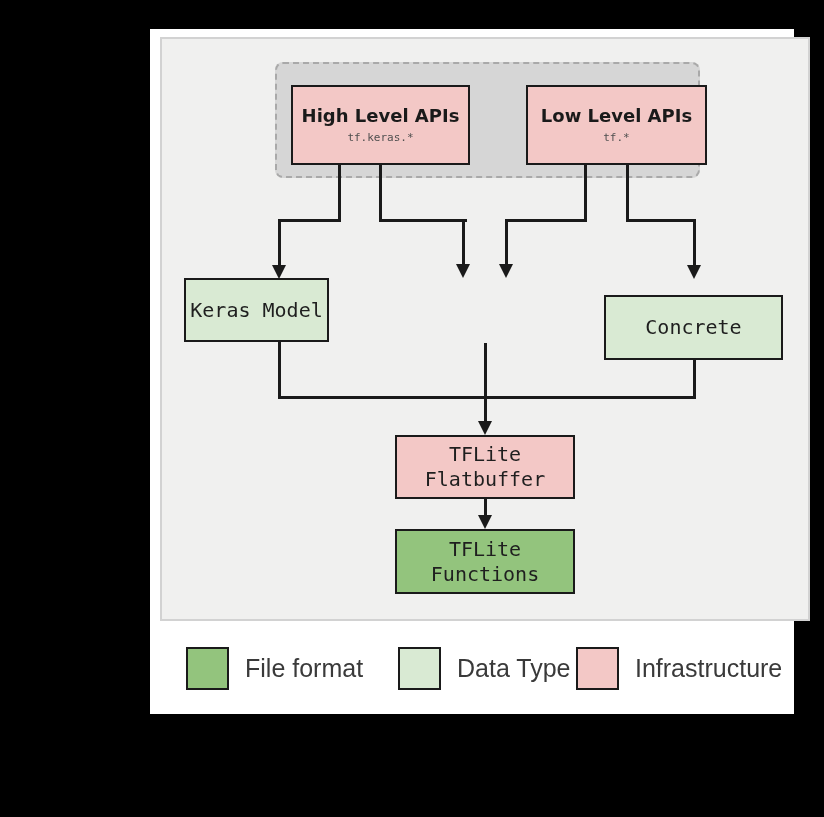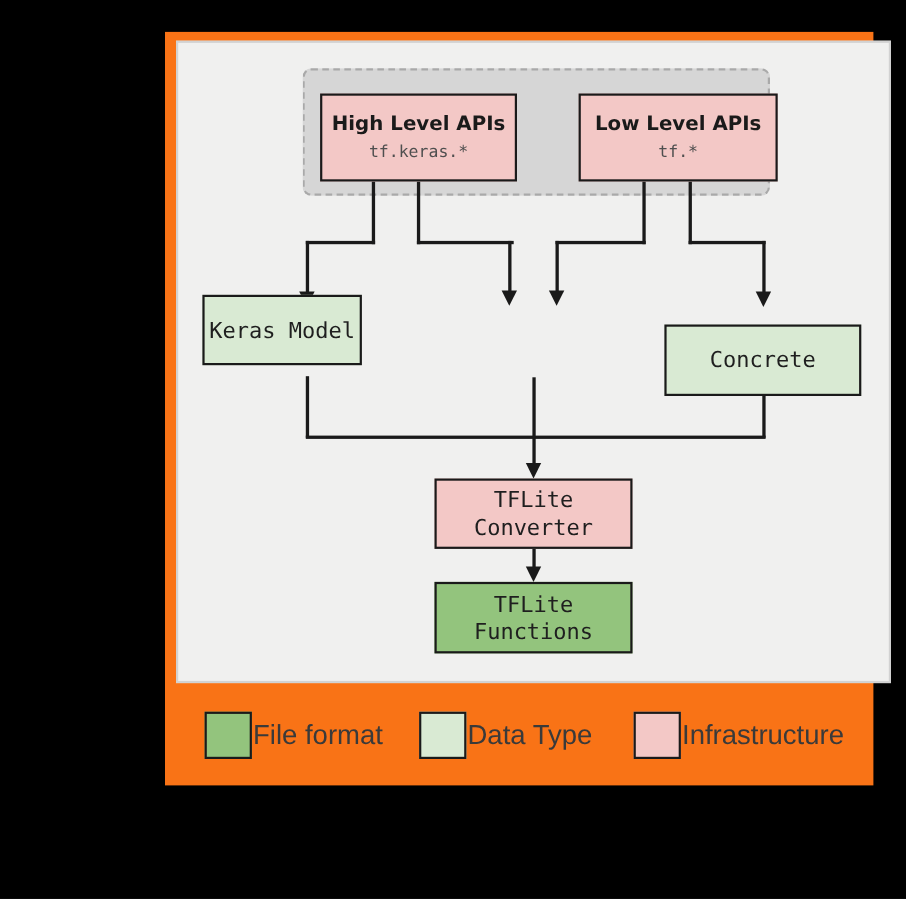--- a/index.html
+++ b/index.html
@@ -5,7 +5,7 @@
   html,body{margin:0;padding:0;background:#000;}
   .stage{position:relative;width:824px;height:817px;background:#000;overflow:hidden;
          font-family:"Liberation Sans",sans-serif;}
-  .page{position:absolute;left:150px;top:29px;width:644px;height:685px;background:#f97316;}
+  .page{position:absolute;left:150px;top:29px;width:644px;height:685px;background:#ffffff;}
   .panel{position:absolute;left:10px;top:8px;width:650px;height:584px;
          background:#f0f0ef;border:2px solid #d2d2d2;box-sizing:border-box;}
   .group{position:absolute;left:113px;top:23px;width:425px;height:116px;

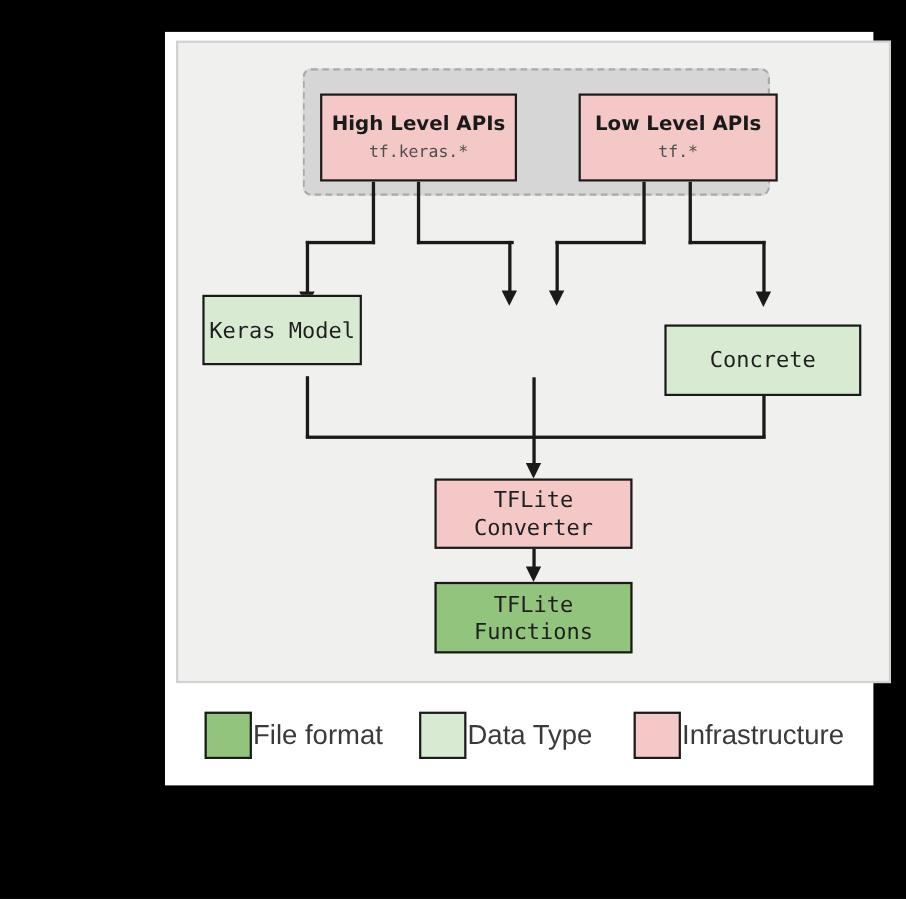--- a/index.html
+++ b/index.html
@@ -14,7 +14,7 @@
         display:flex;flex-direction:column;align-items:center;justify-content:center;
         text-align:center;line-height:1.25;}
   .node .title{font-family:"DejaVu Sans",sans-serif;font-weight:600;font-size:18px;color:#1a1a1a;}
-  .node .subtitle{font-family:"DejaVu Sans Mono",monospace;font-size:15px;color:#4f4f4f;margin-top:4px;text-align:right;}
+  .node .subtitle{font-family:"DejaVu Sans Mono",monospace;font-size:11px;color:#4f4f4f;margin-top:4px;text-align:right;}
   .mono{font-family:"DejaVu Sans Mono",monospace;font-size:20px;color:#1f1f1f;}
   .line{position:absolute;background:#1a1a1a;}
   .arrow{position:absolute;width:0;height:0;border-left:7px solid transparent;

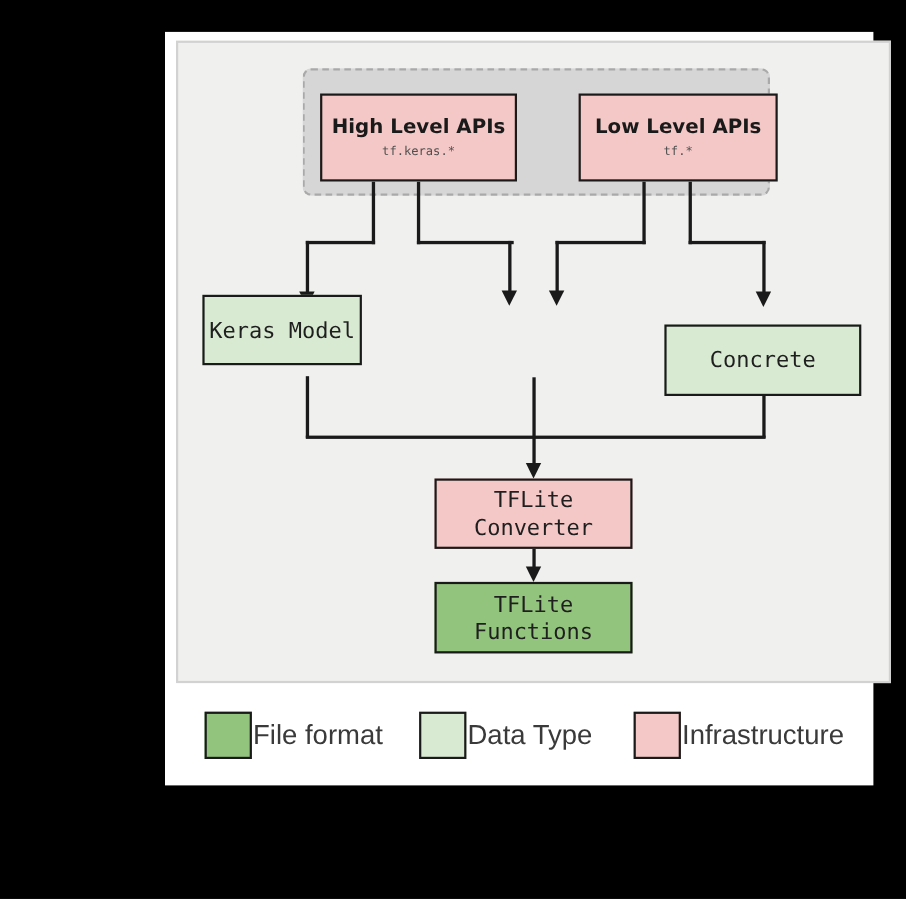--- a/index.html
+++ b/index.html
@@ -25,7 +25,7 @@
   
   .n-high{left:129px;top:46px;width:179px;height:80px;}
   .n-low{left:334px;top:46px;width:181px;height:80px;margin-left:30px;}
-  .n-keras{left:22px;top:229px;width:145px;height:64px;}
+  .n-keras{left:22px;top:239px;width:145px;height:64px;}
   .n-saved{left:233px;top:238px;width:181px;height:66px;}
   .n-concrete{left:442px;top:256px;width:179px;height:65px;}
   .n-converter{left:233px;top:396px;width:180px;height:64px;}

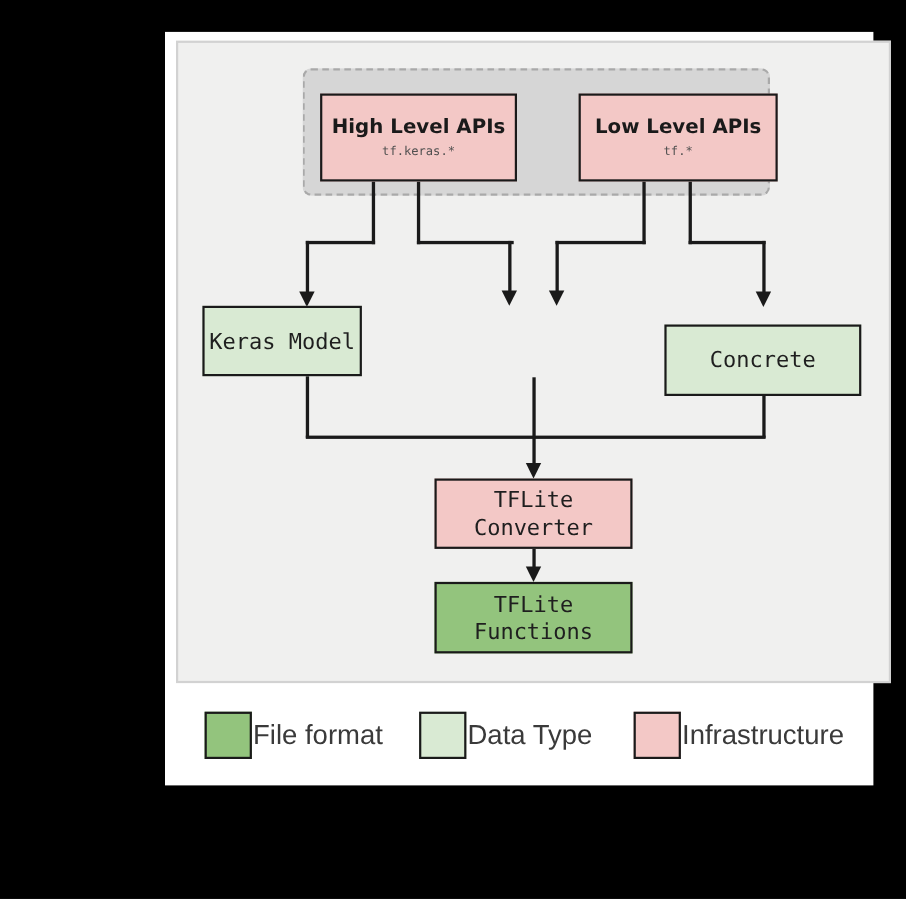--- a/index.html
+++ b/index.html
@@ -91,7 +91,7 @@
 
       <div class="node n-converter" style="background-color: rgb(243, 200, 198);">
         <span class="mono">TFLite</span>
-        <span class="mono">Converter</span>
+        <span class="mono">Flatbuffer</span>
       </div>
 
       <div class="node n-flatbuffer" style="background-color: rgb(147, 196, 125);">

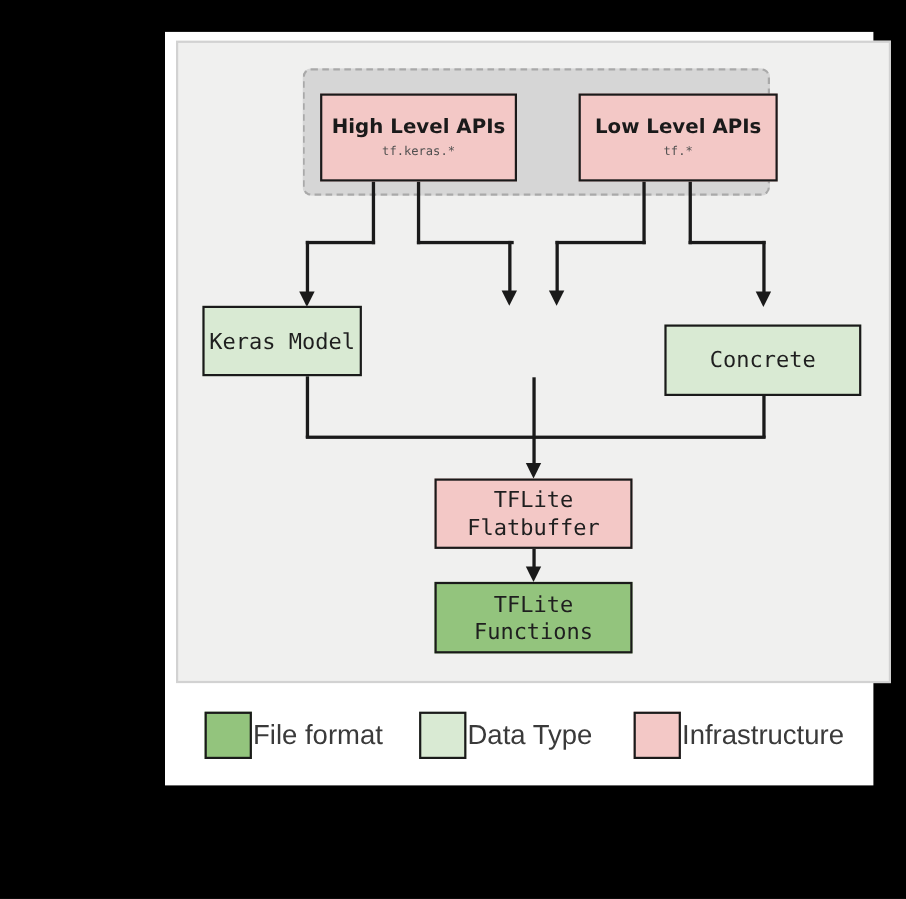--- a/index.html
+++ b/index.html
@@ -19,7 +19,7 @@
   .line{position:absolute;background:#1a1a1a;}
   .arrow{position:absolute;width:0;height:0;border-left:7px solid transparent;
          border-right:7px solid transparent;border-top:14px solid #1a1a1a;}
-  .legend-item{position:absolute;display:flex;align-items:center;gap:1px;}
+  .legend-item{position:absolute;display:flex;align-items:center;gap:16px;}
   .swatch{width:43px;height:43px;border:2px solid #1a1a1a;box-sizing:border-box;}
   .legend-label{font-size:25px;color:#3a3a3a;}
   

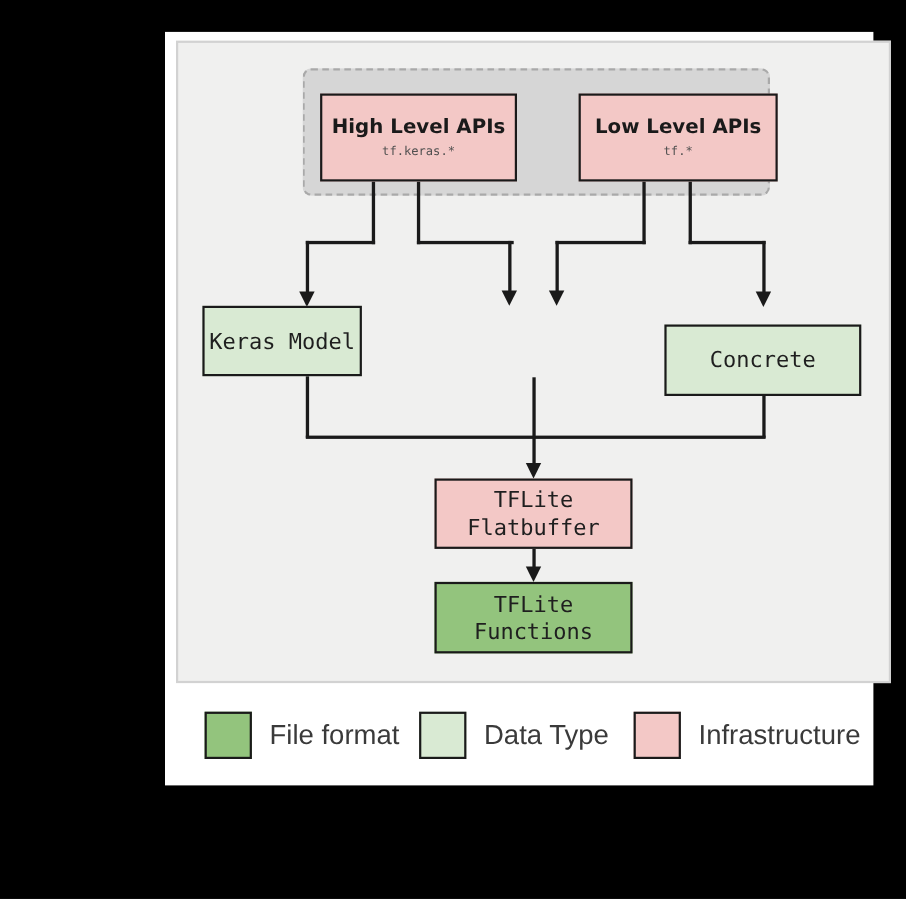--- a/index.html
+++ b/index.html
@@ -105,7 +105,7 @@
       <span class="swatch" style="background-color: rgb(147, 196, 125);"></span>
       <span class="legend-label">File format</span>
     </div>
-    <div class="legend-item" style="left:231px;top:618px;">
+    <div class="legend-item" style="left:248px;top:618px;">
       <span class="swatch" style="background-color: rgb(217, 234, 211);"></span>
       <span class="legend-label">Data Type</span>
     </div>

